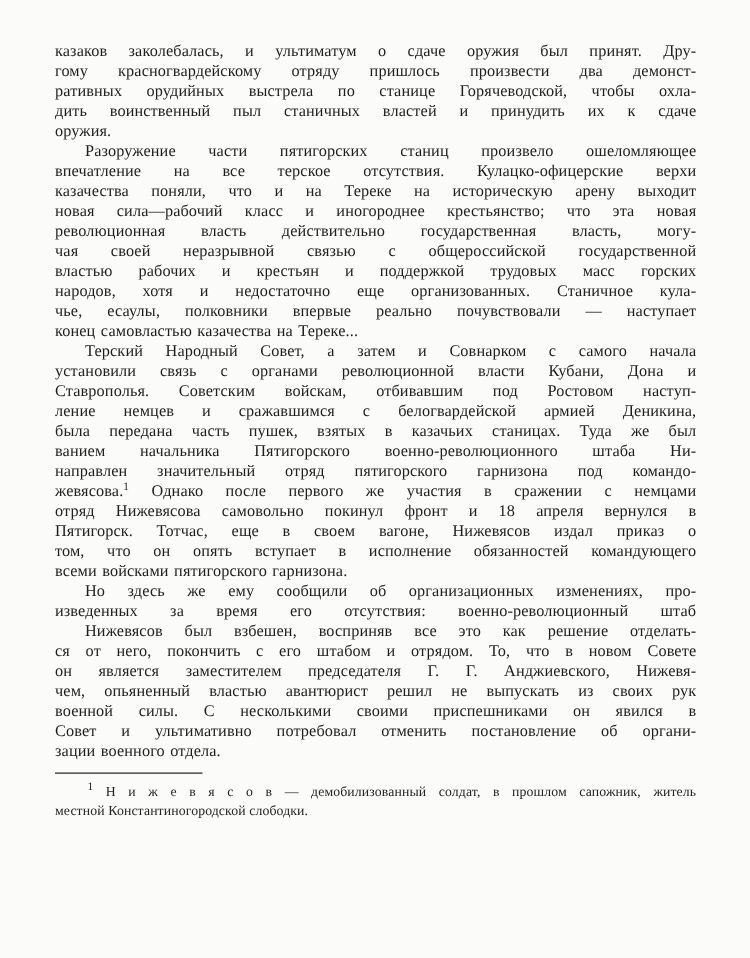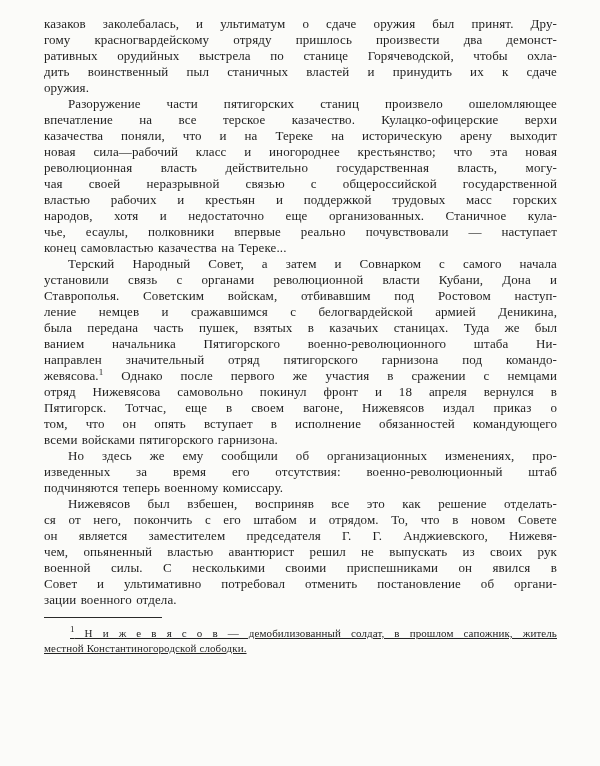--- a/index.html
+++ b/index.html
@@ -19,7 +19,7 @@
     height: 766px;
     background: #fbfbf9;
     box-sizing: border-box;
-    padding: 16px 43px 0 44px;
+    padding: 33px 43px 0 44px;
     color: #1e1e1e;
   }
   .body-text {

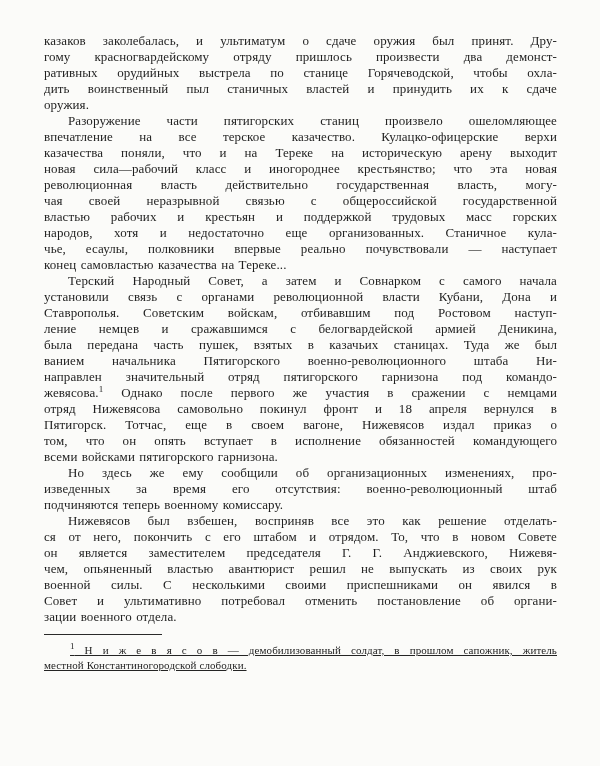--- a/index.html
+++ b/index.html
@@ -92,7 +92,7 @@
       </div>
       <div class="para">
         <div class="line first-indent">Разоружение части пятигорских станиц произвело ошеломляющее</div>
-        <div class="line">впечатление на все терское казачество. Кулацко-офицерские верхи</div>
+        <div class="line">впечатление на все терское отсутствия. Кулацко-офицерские верхи</div>
         <div class="line">казачества поняли, что и на Тереке на историческую арену выходит</div>
         <div class="line">новая сила—рабочий класс и иногороднее крестьянство; что эта новая</div>
         <div class="line">революционная власть действительно государственная власть, могу-</div>

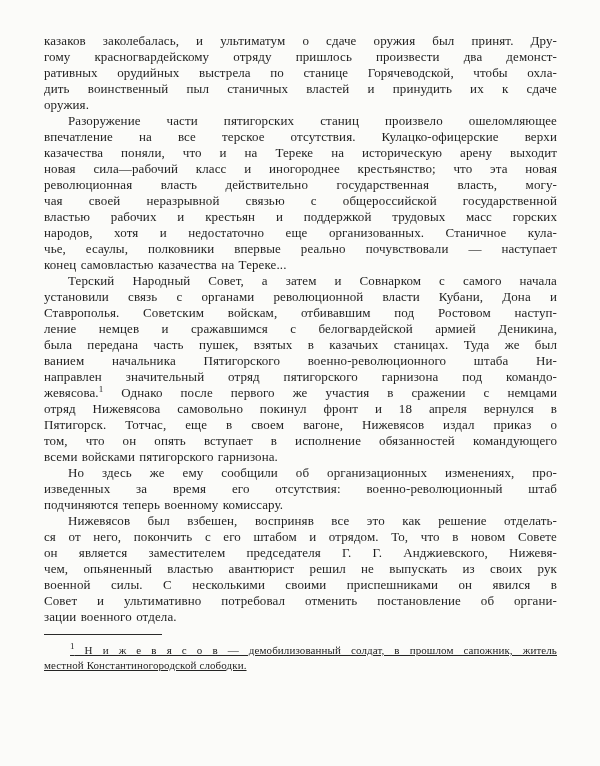--- a/index.html
+++ b/index.html
@@ -119,7 +119,6 @@
       <div class="para">
         <div class="line first-indent">Но здесь же ему сообщили об организационных изменениях, про-</div>
         <div class="line">изведенных за время его отсутствия: военно-революционный штаб</div>
-        <div class="line last">подчиняются теперь военному комиссару.</div>
       </div>
       <div class="para">
         <div class="line first-indent">Нижевясов был взбешен, восприняв все это как решение отделать-</div>

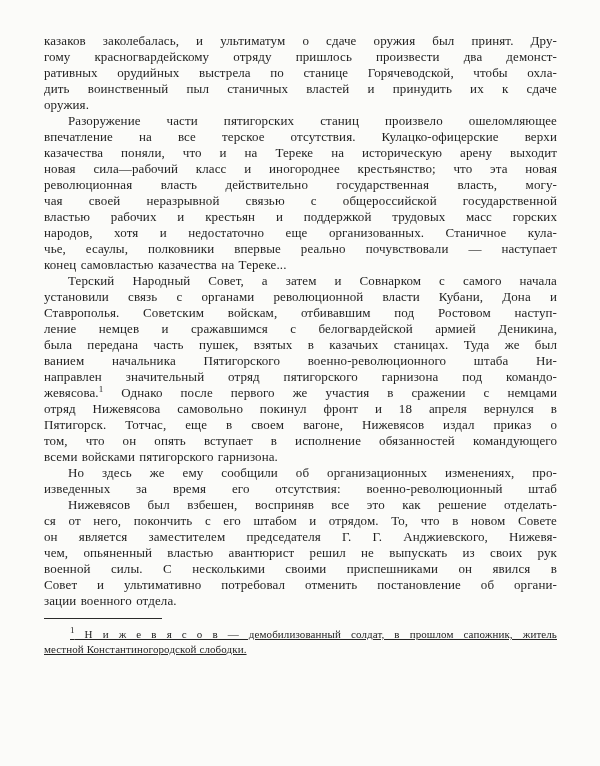--- a/index.html
+++ b/index.html
@@ -68,7 +68,6 @@
     text-align: justify;
     text-align-last: justify;
     letter-spacing: 0.1px;
-    text-decoration: underline;
   }
   .fn-line.fn-first {
     padding-left: 26px;

